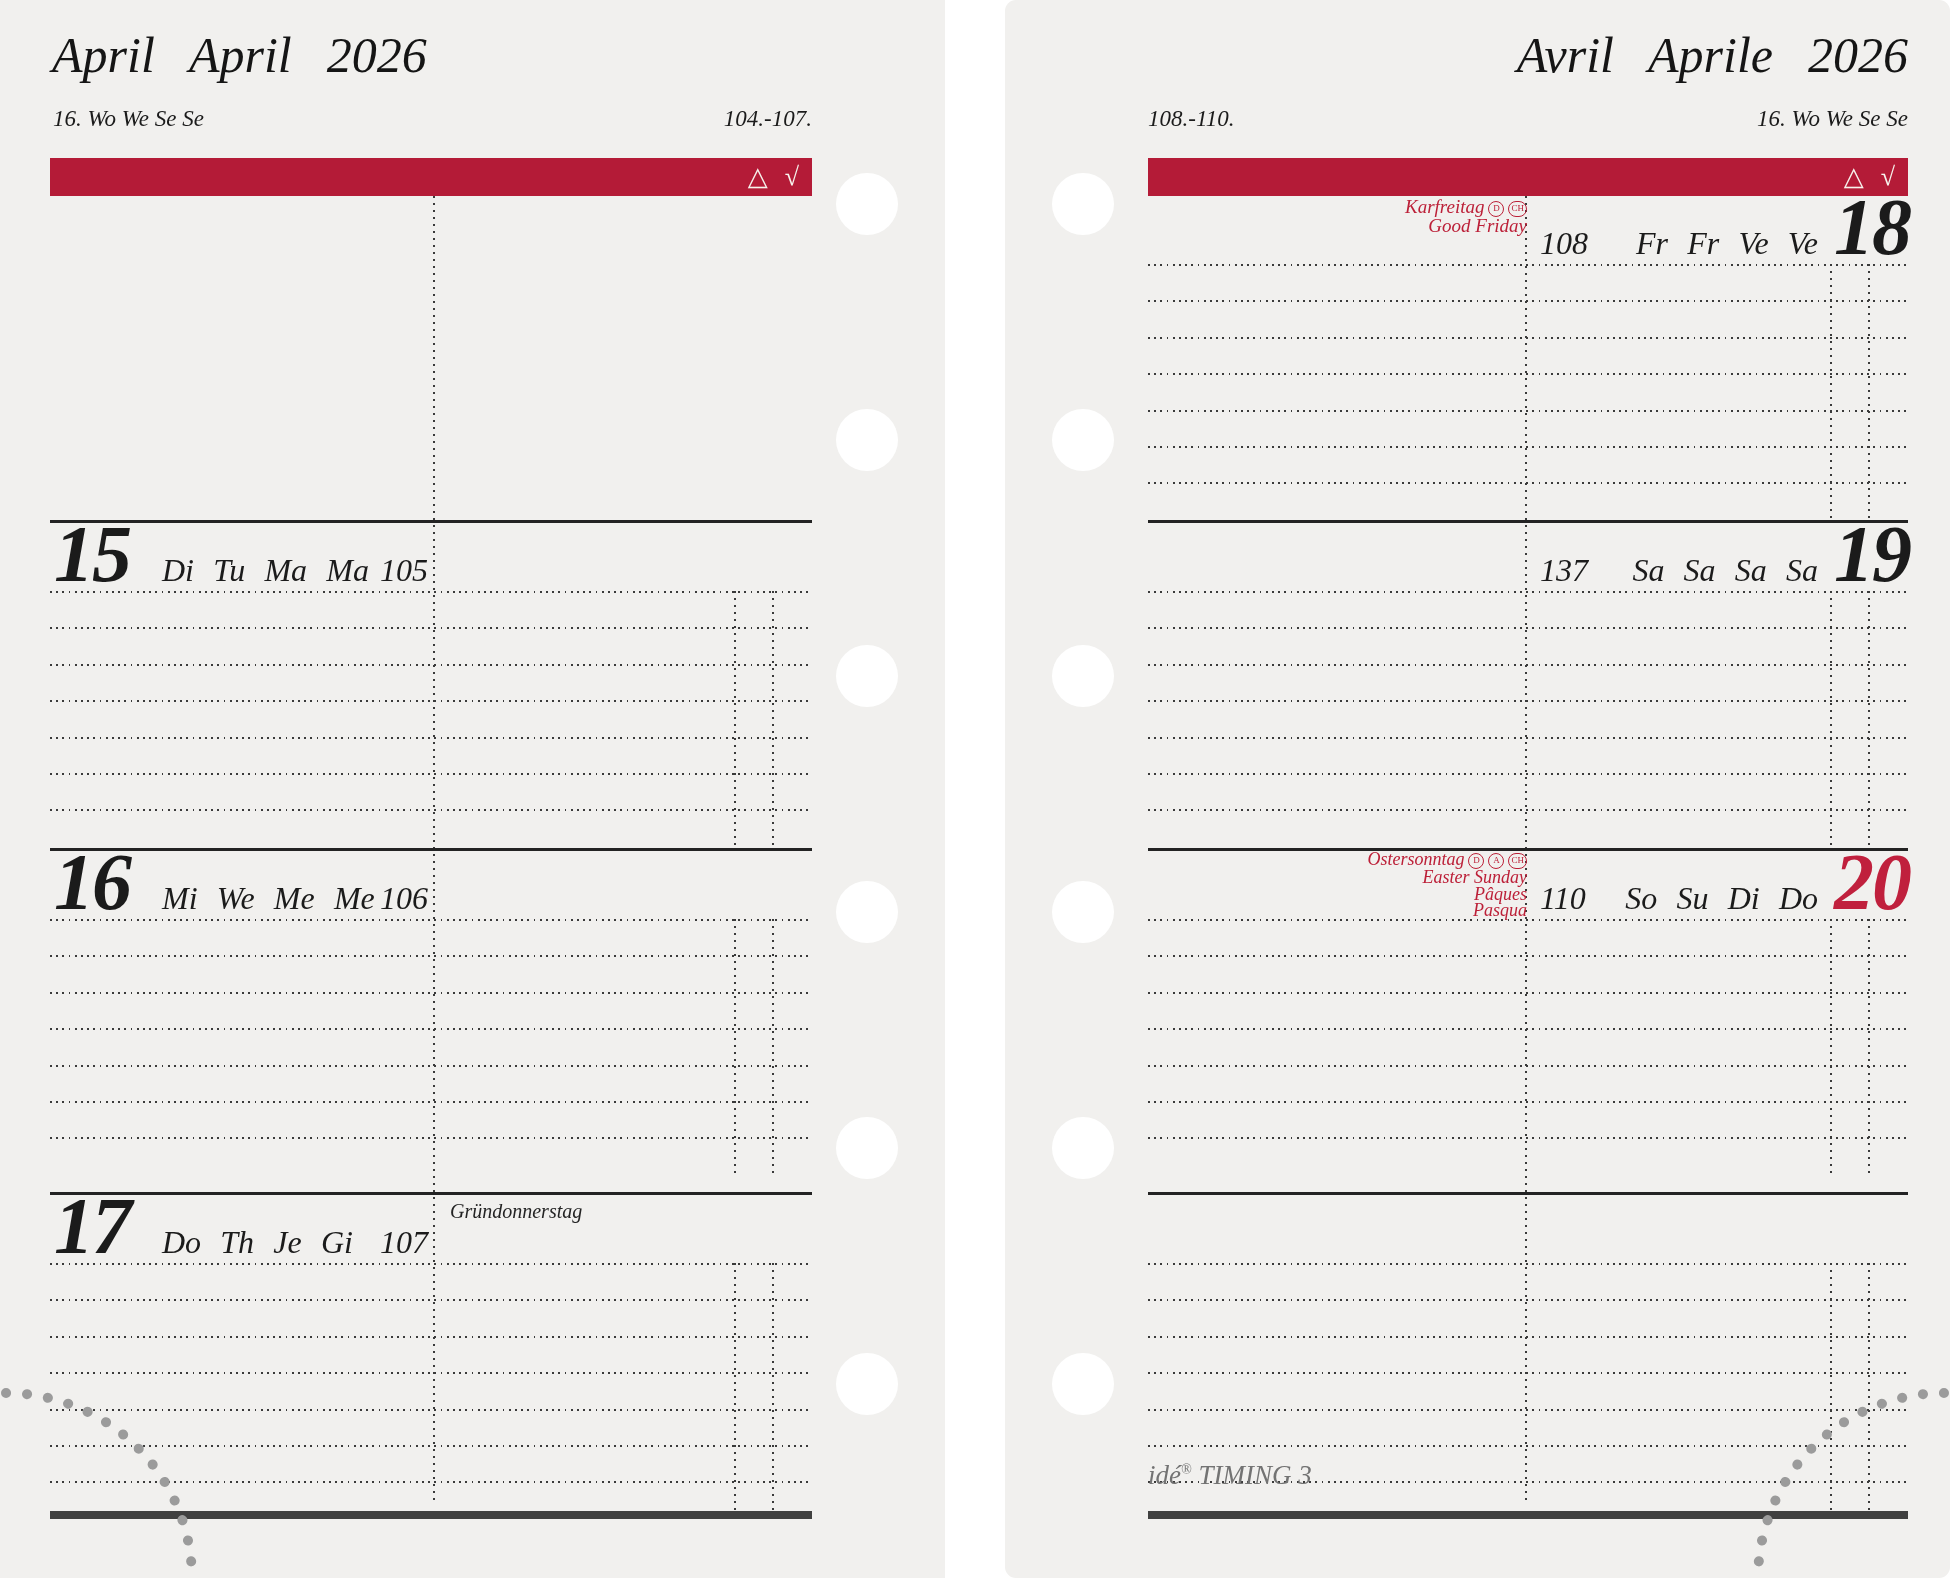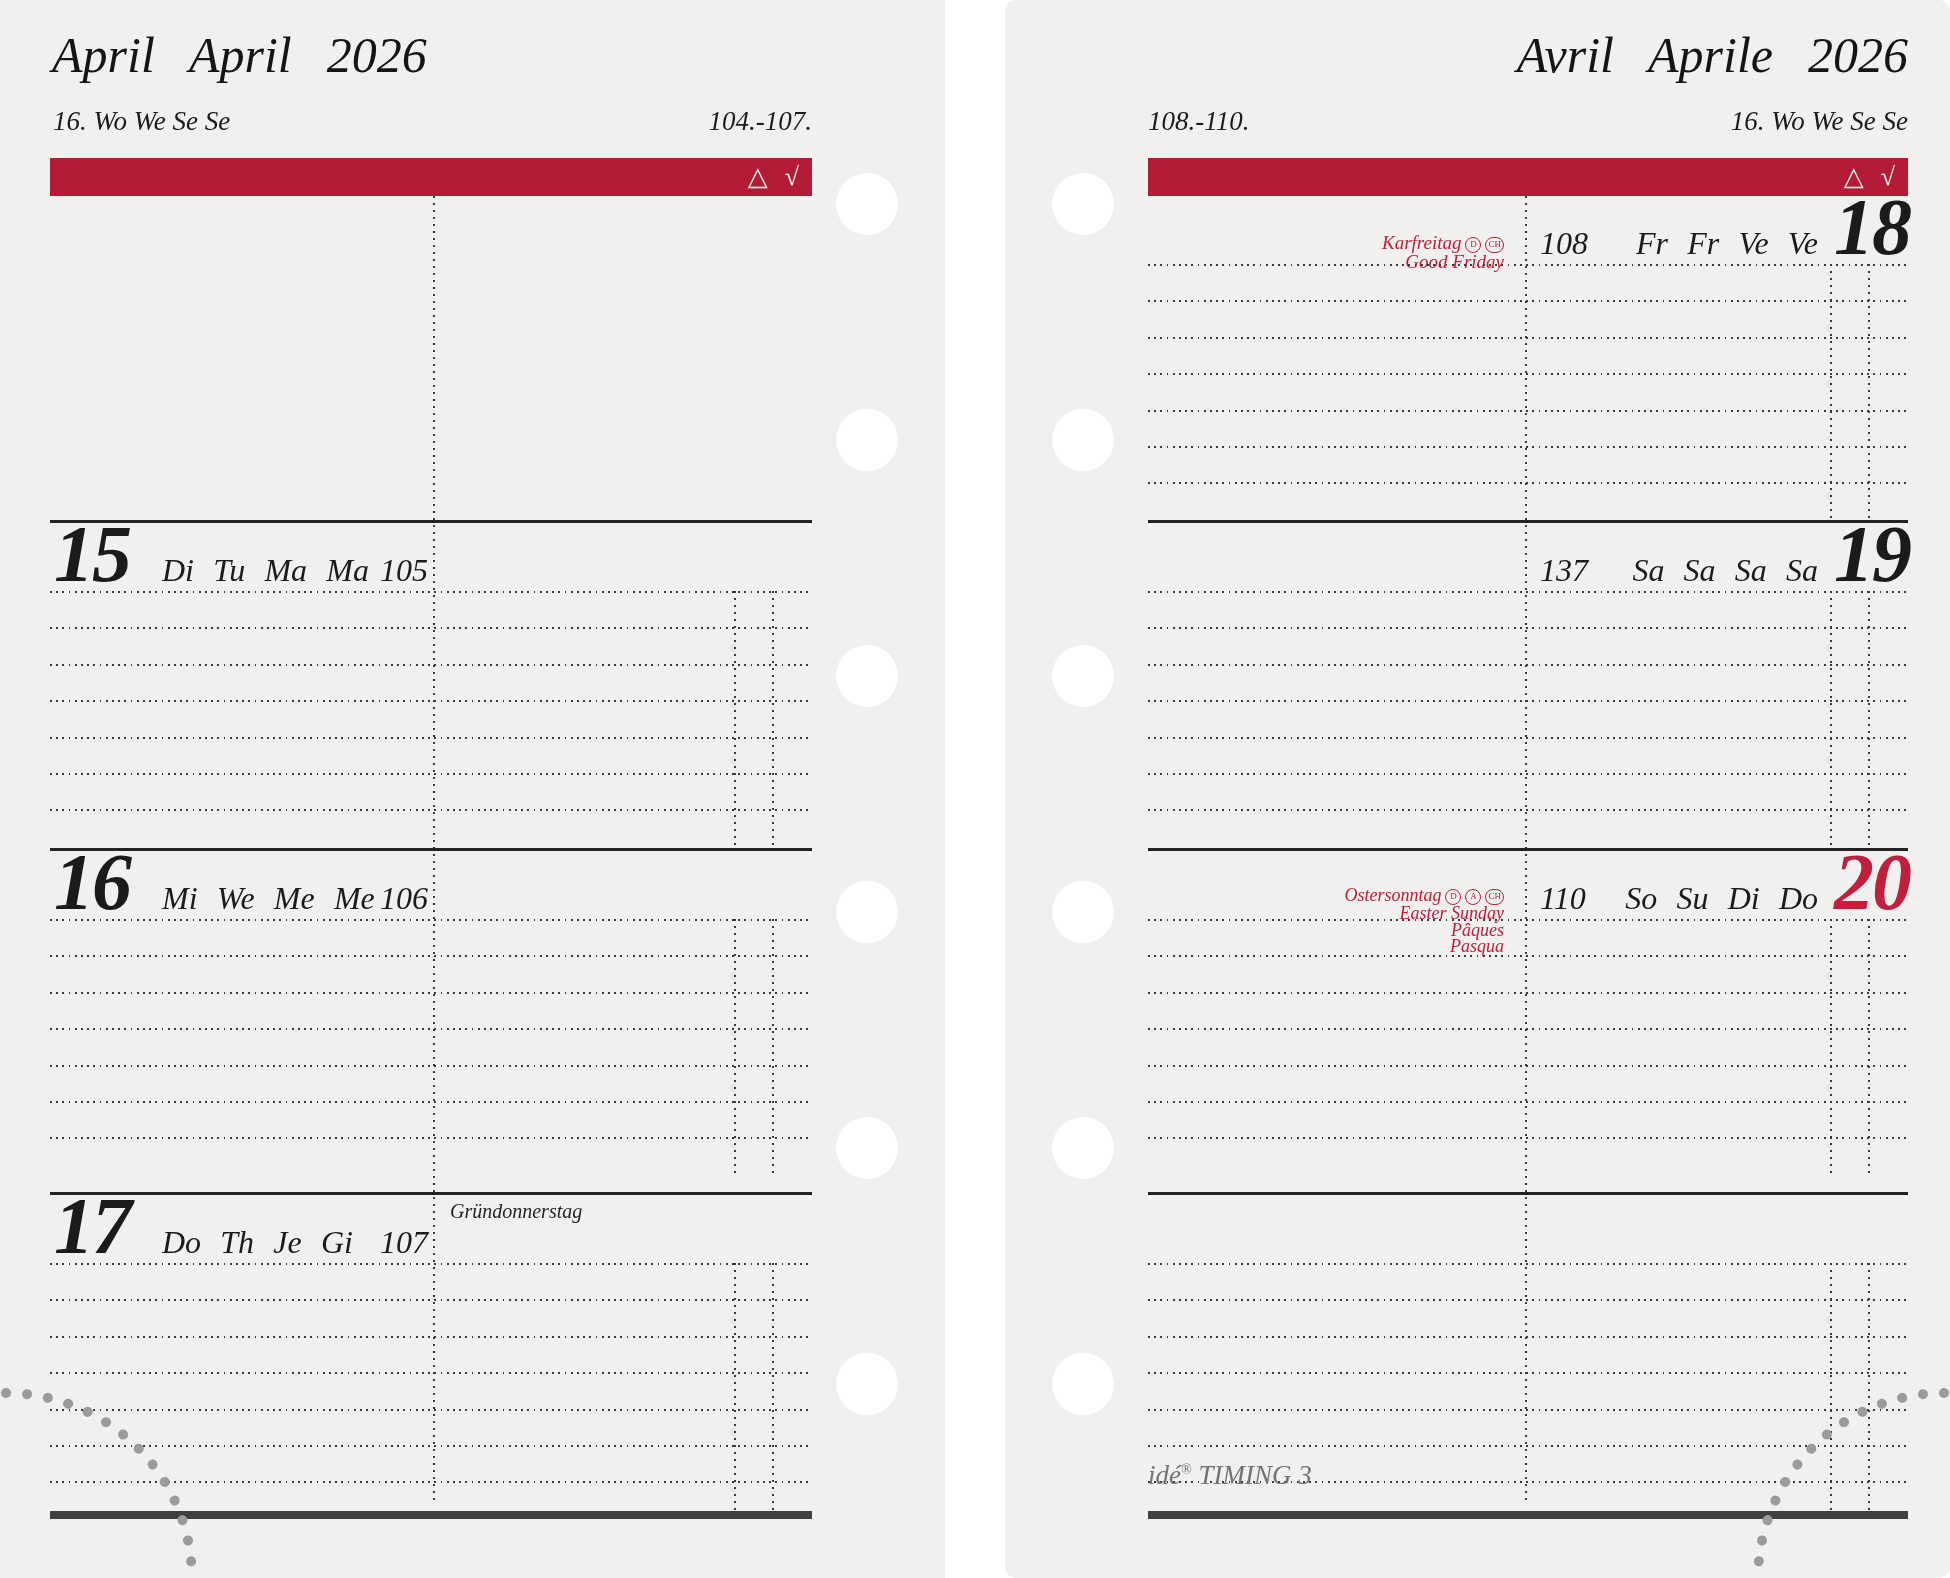--- a/index.html
+++ b/index.html
@@ -21,7 +21,7 @@
   #page-left .title{left:52px;}
   #page-right .title{right:42px;text-align:right;}
 
-  .subhead{position:absolute;top:106px;font-size:27px;font-style:italic;white-space:nowrap;}
+  .subhead{position:absolute;top:106px;font-size:23px;font-style:italic;white-space:nowrap;}
   #page-left .subhead.wk{left:53px;}
   #page-left .subhead.rng{right:133px;}
   #page-right .subhead.rng{left:143px;}

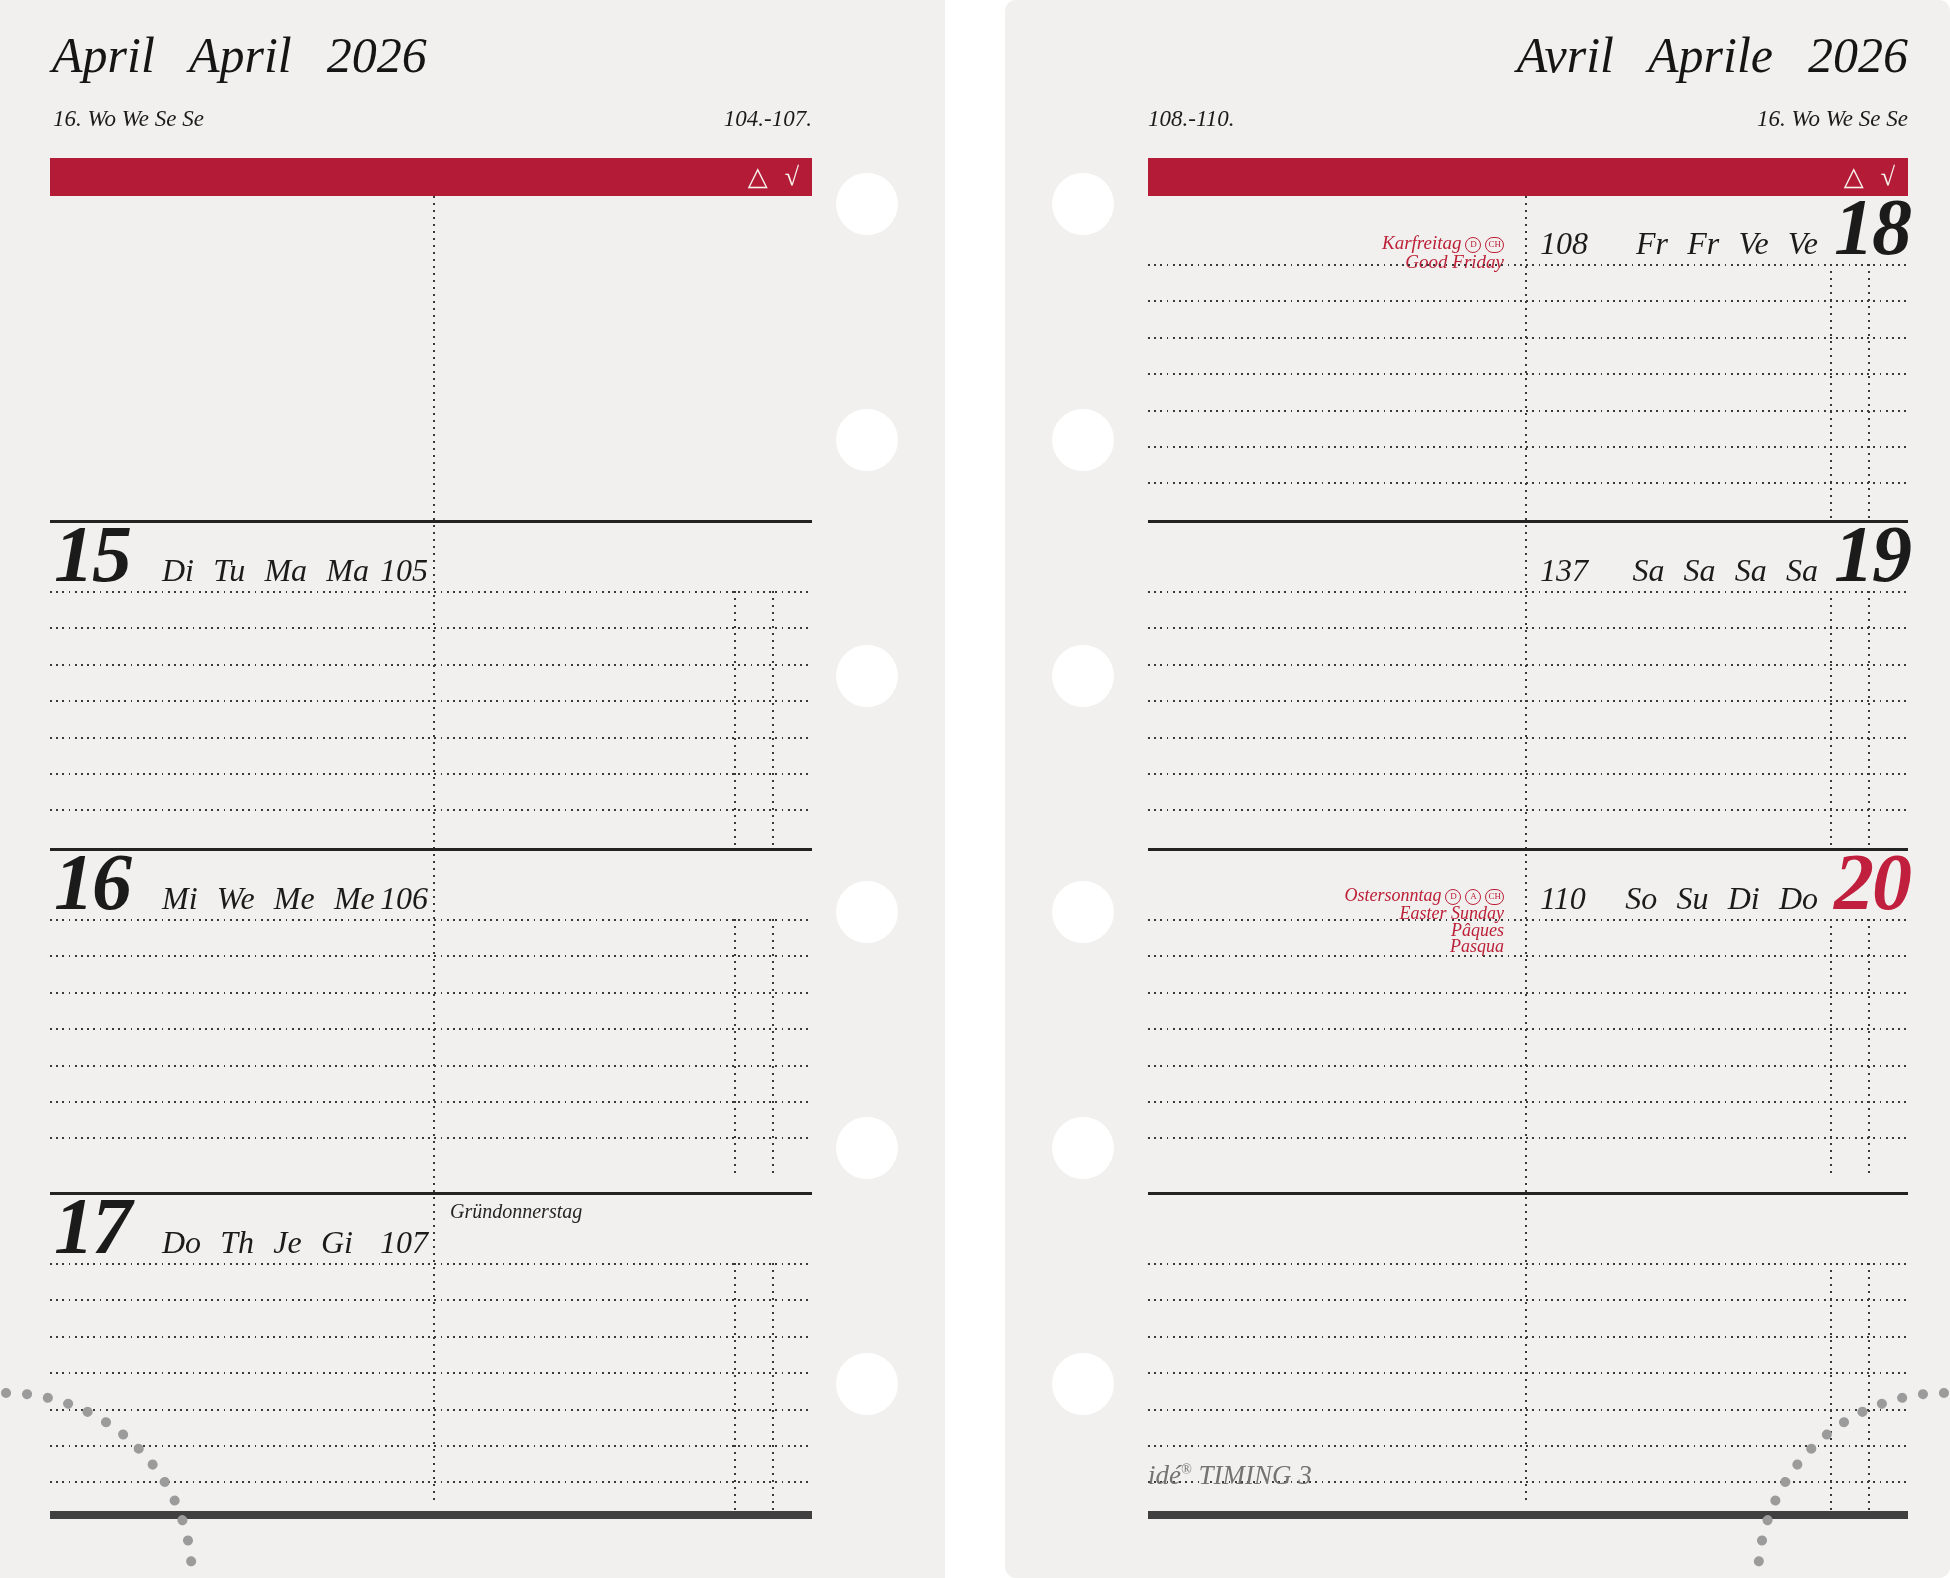--- a/index.html
+++ b/index.html
@@ -63,8 +63,8 @@
   .pl .doy{left:296px;width:82px;text-align:right;}
   .pr .doy{left:392px;}
 
-  .holiday{position:absolute;top:2px;right:404px;text-align:right;color:#bc2038;
-    font-style:italic;font-size:19px;line-height:18px;white-space:nowrap;margin-top:36px;}
+  .holiday{position:absolute;top:2px;right:381px;text-align:right;color:#bc2038;
+    font-style:italic;font-size:19px;line-height:18px;white-space:nowrap;}
   .holiday.h4{font-size:18px;line-height:16.5px;top:0;}
   .badge{display:inline-block;box-sizing:border-box;min-width:16px;height:16px;padding:0 2px;
     border:1.3px solid #bc2038;border-radius:9px;font-size:9px;line-height:12.5px;

